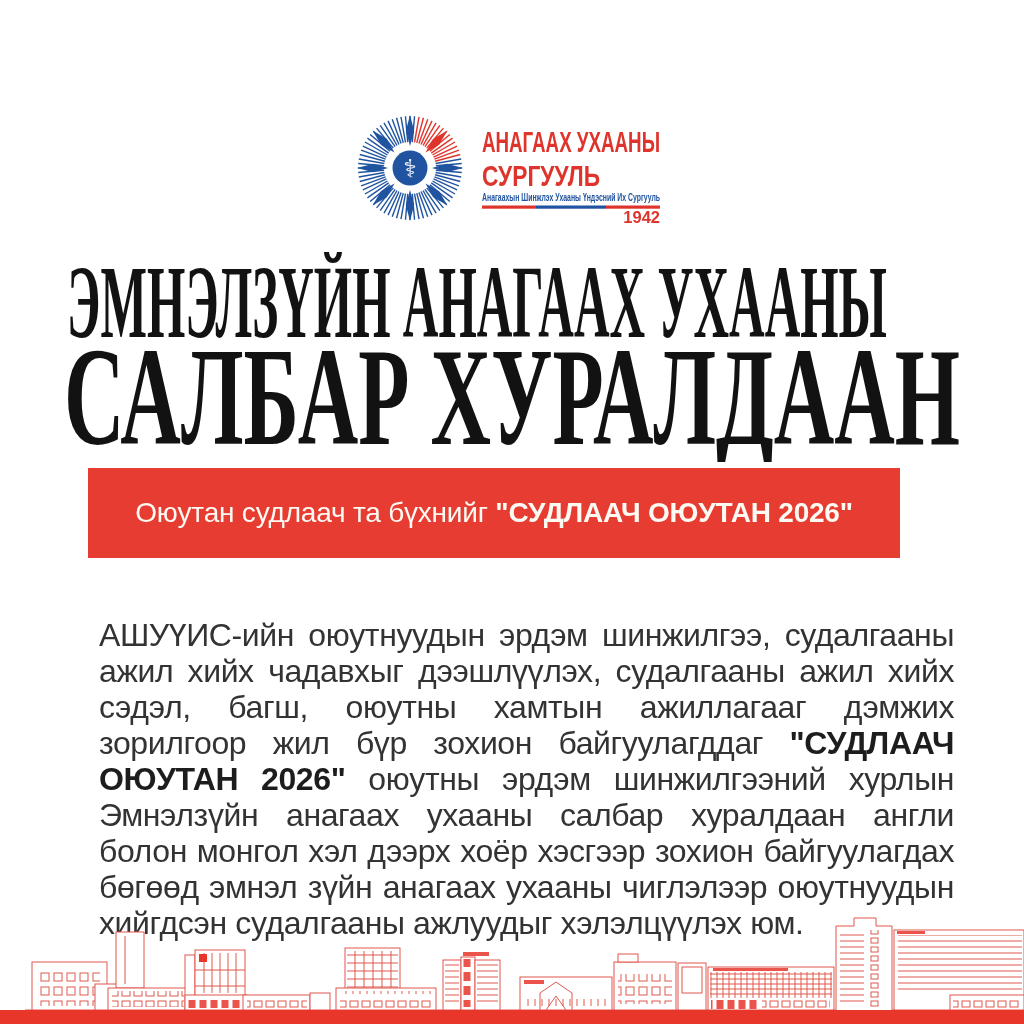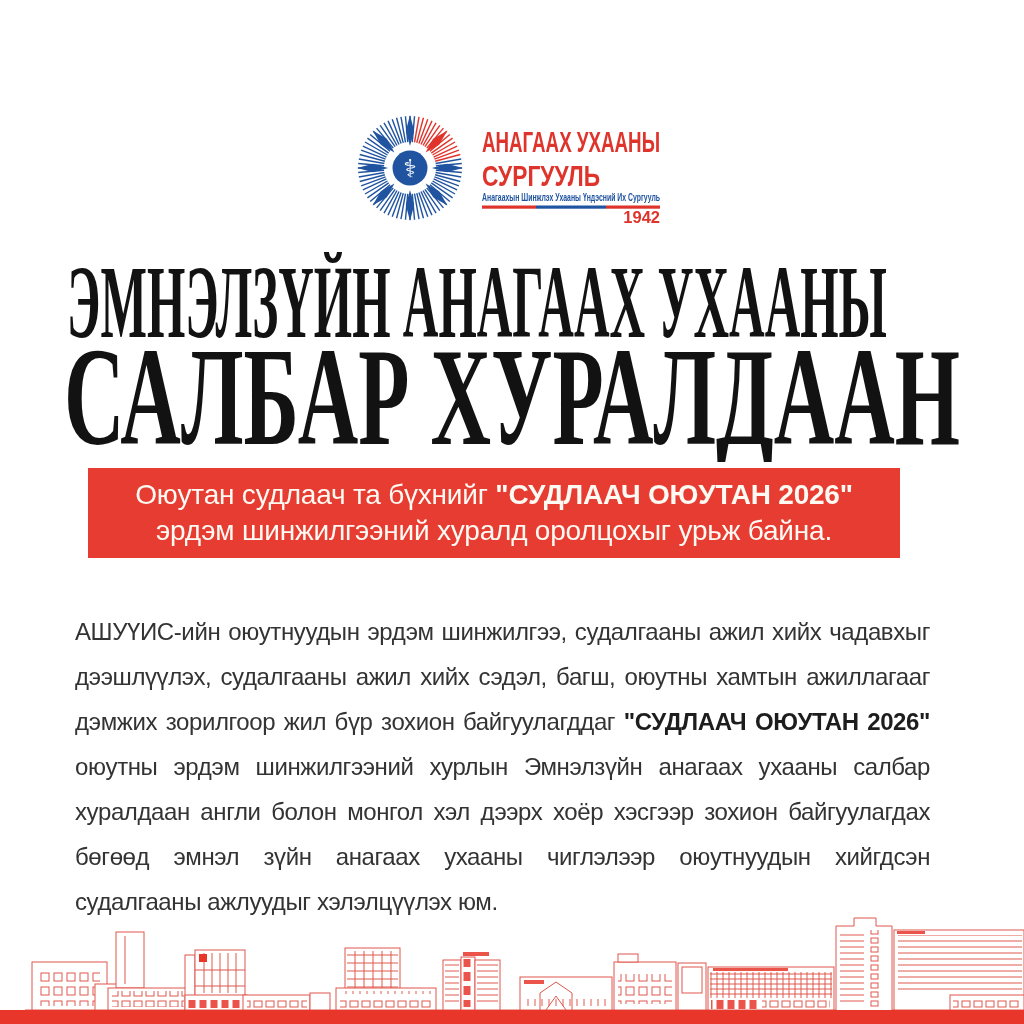--- a/index.html
+++ b/index.html
@@ -149,7 +149,6 @@
 
   <div class="banner">
     <div><span>Оюутан судлаач та бүхнийг </span><b>"СУДЛААЧ ОЮУТАН 2026"</b></div>
-    <div>эрдэм шинжилгээний хуралд оролцохыг урьж байна.</div>
   </div>
 
   <p class="body-text"><span>АШУҮИС-ийн оюутнуудын эрдэм шинжилгээ, судалгааны ажил хийх чадавхыг дээшлүүлэх, судалгааны ажил хийх сэдэл, багш, оюутны хамтын ажиллагааг дэмжих зорилгоор жил бүр зохион байгуулагддаг </span><b>"СУДЛААЧ ОЮУТАН 2026"</b><span> оюутны эрдэм шинжилгээний хурлын Эмнэлзүйн анагаах ухааны салбар хуралдаан англи болон монгол хэл дээрх хоёр хэсгээр зохион байгуулагдах бөгөөд эмнэл зүйн анагаах ухааны чиглэлээр оюутнуудын хийгдсэн судалгааны ажлуудыг хэлэлцүүлэх юм.</span></p>

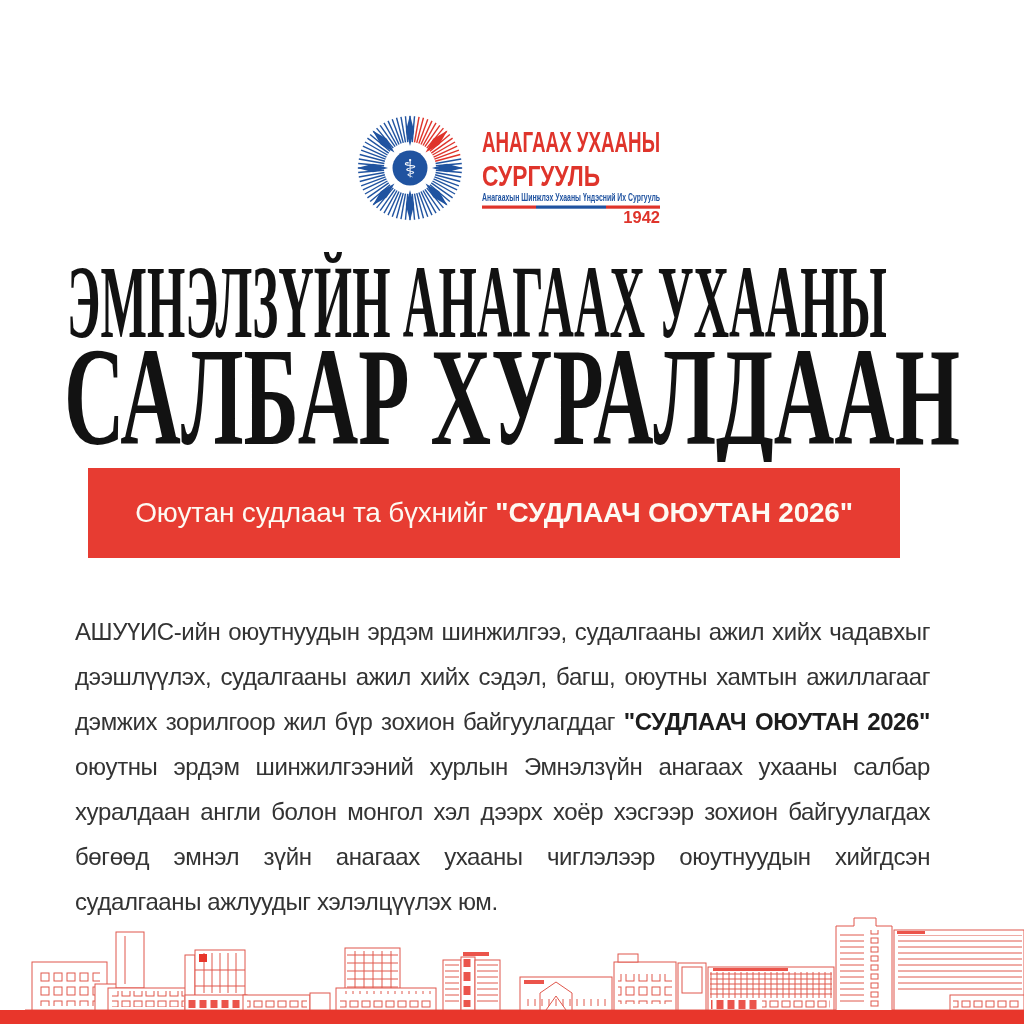--- a/index.html
+++ b/index.html
@@ -24,8 +24,8 @@
           line-height:36px;font-size:28px;letter-spacing:-0.2px;}
   .banner b{font-weight:700;}
   
-  .body-text{position:absolute;left:75px;top:585px;width:855px;color:var(--body-text);
-             font-size:24px;line-height:45px;letter-spacing:-0.4px;
+  .body-text{position:absolute;left:99px;top:585px;width:855px;color:var(--body-text);
+             font-size:32px;line-height:36px;letter-spacing:-0.4px;
              text-align:justify;text-align-last:left;}
   .body-text b{color:#1d1d1d;font-weight:700;}
   

